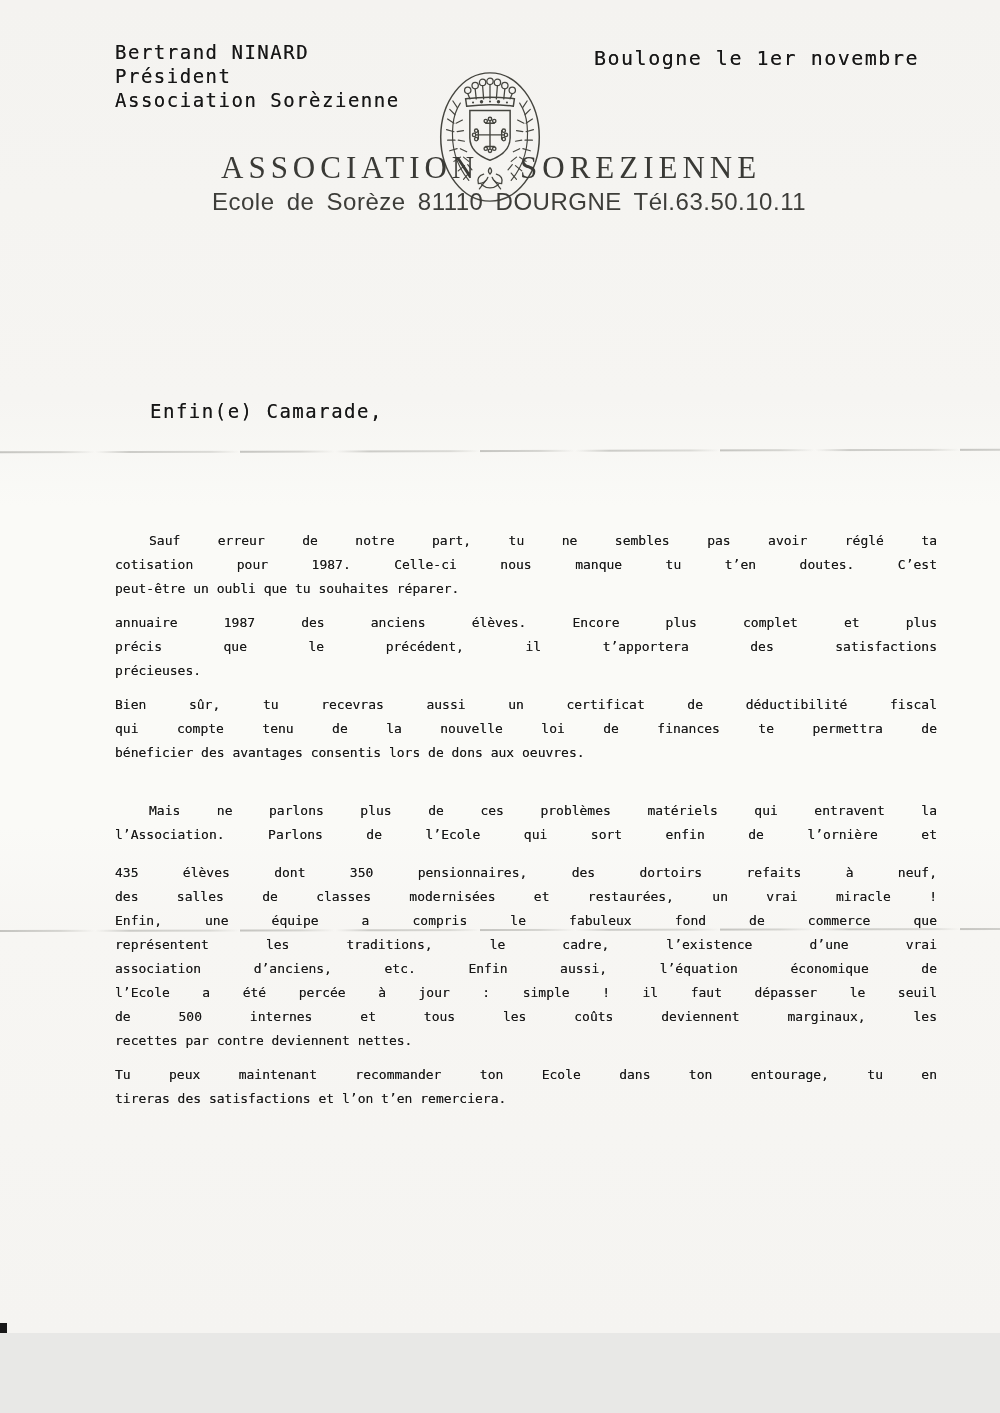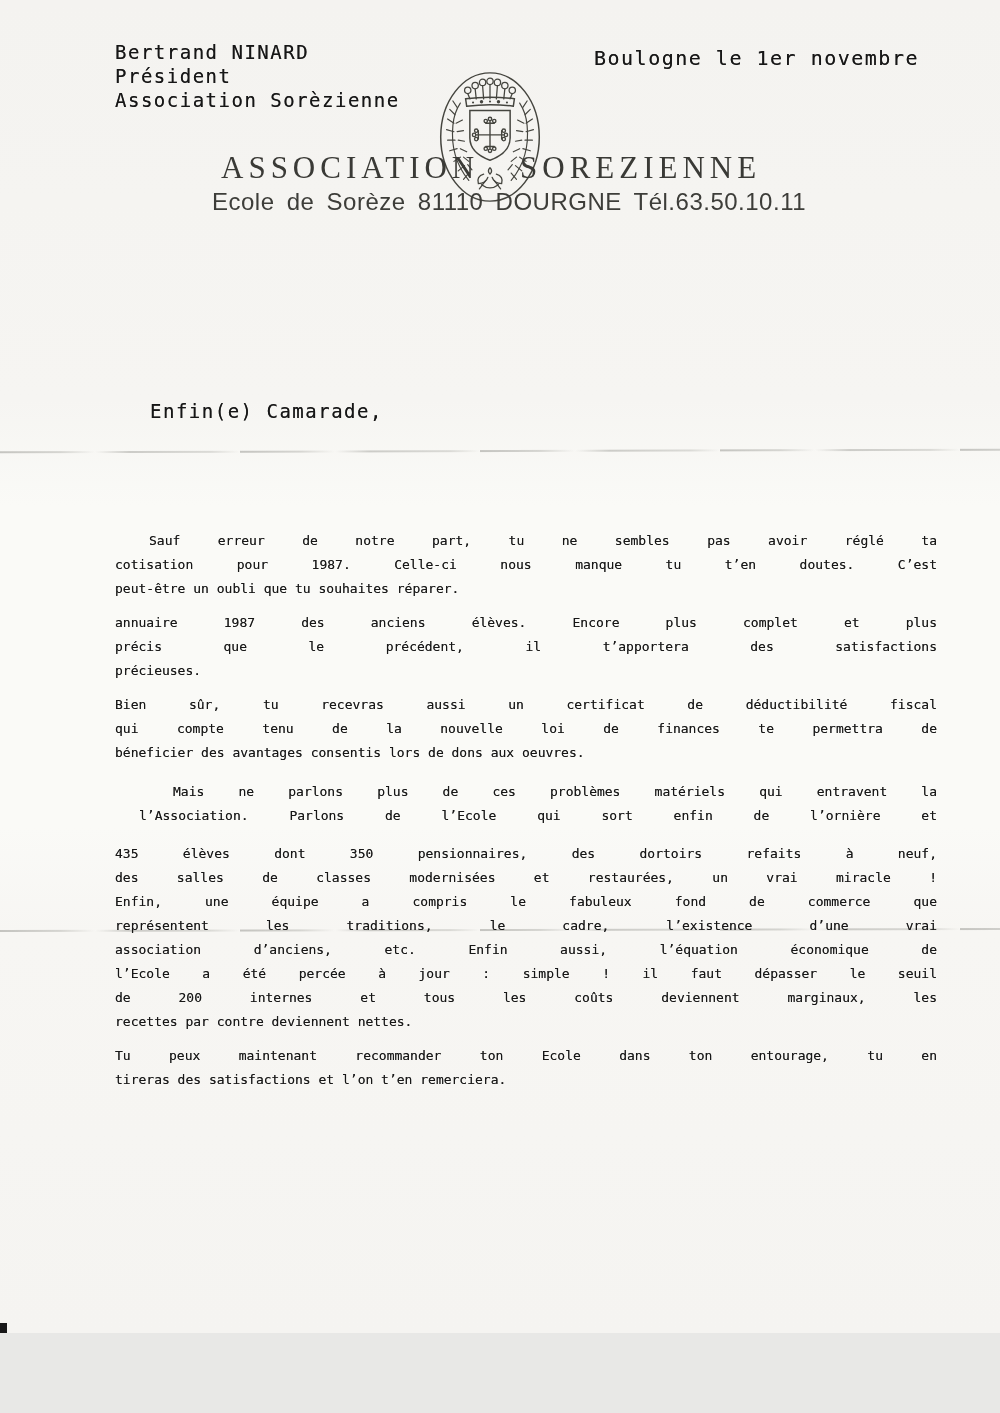--- a/index.html
+++ b/index.html
@@ -60,7 +60,7 @@
     text-shadow:0 0 .5px rgba(0,0,0,.55);
   }
   .paragraph{margin:0 0 10px 0;}
-  .paragraph.gap-lg{margin-bottom:15px;}
+  .paragraph.gap-lg{margin-bottom:34px;}
   .paragraph.gap-md{margin-bottom:14px;margin-left:24px;}
   .bline{text-align:justify;text-align-last:justify;}
   .bline.last{text-align-last:left;}

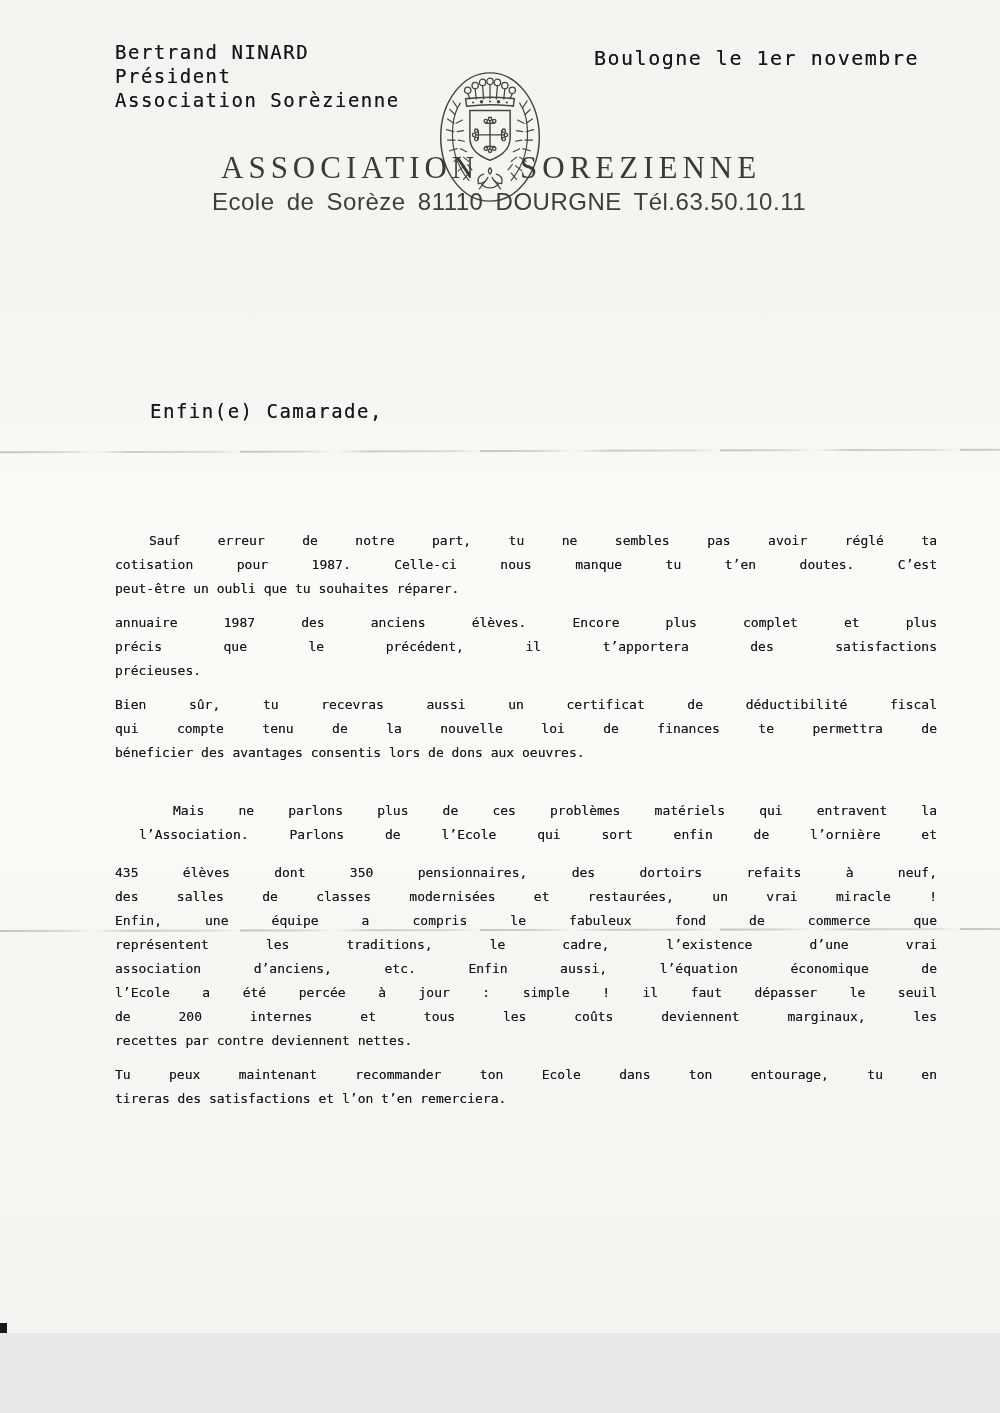--- a/index.html
+++ b/index.html
@@ -61,7 +61,7 @@
   }
   .paragraph{margin:0 0 10px 0;}
   .paragraph.gap-lg{margin-bottom:34px;}
-  .paragraph.gap-md{margin-bottom:14px;margin-left:24px;}
+  .paragraph.gap-md{margin-bottom:14px;}
   .bline{text-align:justify;text-align-last:justify;}
   .bline.last{text-align-last:left;}
   .bline.indent{padding-left:34px;}

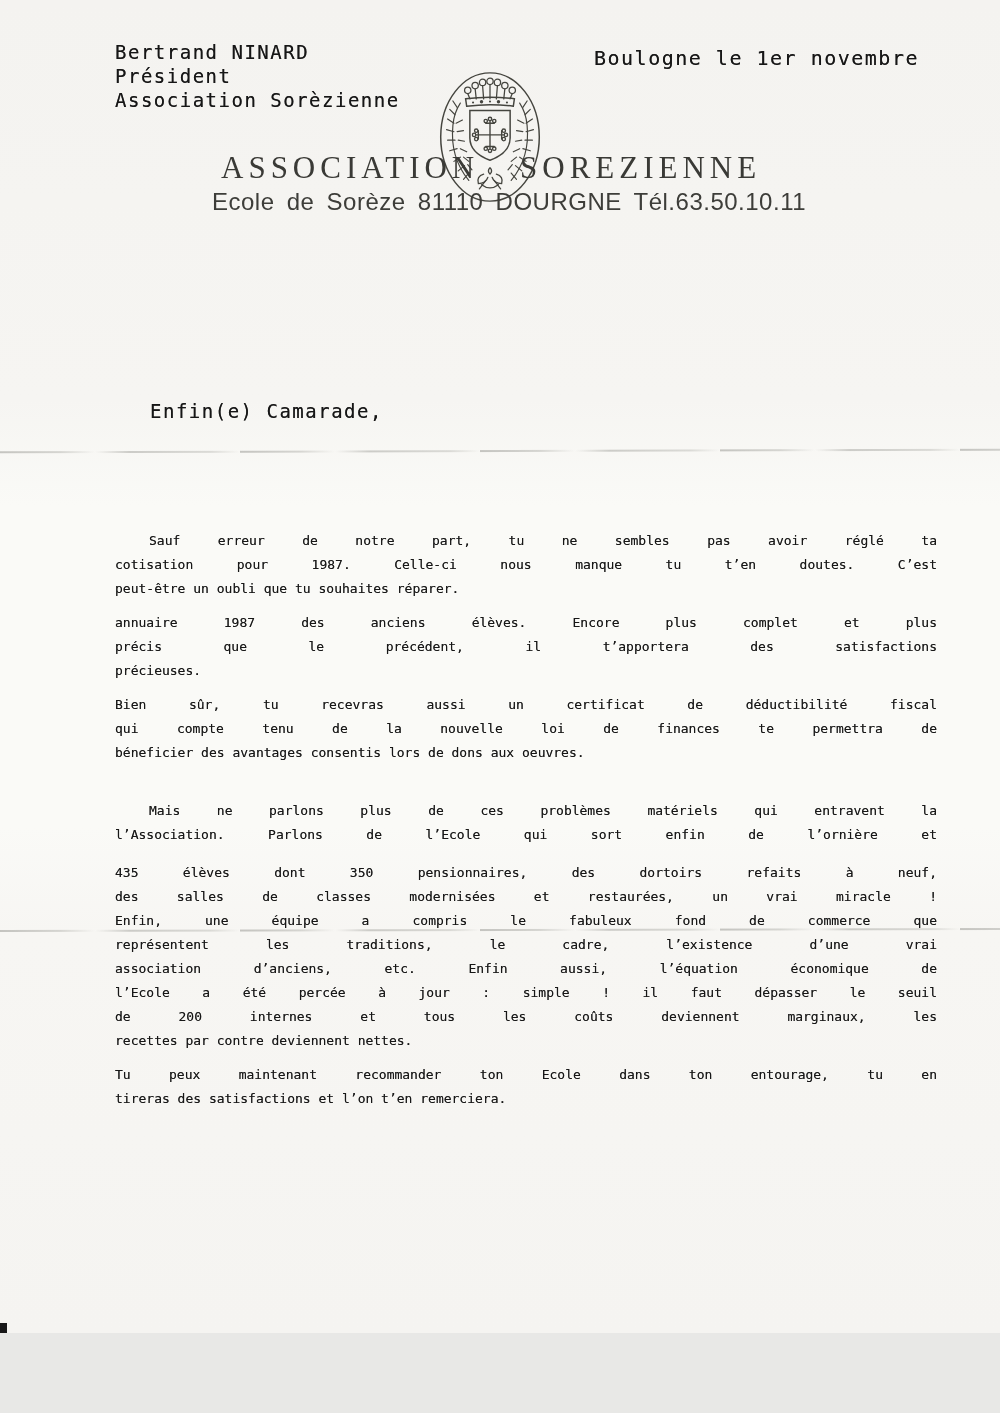--- a/index.html
+++ b/index.html
@@ -181,7 +181,7 @@
         <div class="bline">représentent les traditions, le cadre, l’existence d’une vrai</div>
         <div class="bline">association d’anciens, etc. Enfin aussi, l’équation économique de</div>
         <div class="bline">l’Ecole a été percée à jour : simple ! il faut dépasser le seuil</div>
-        <div class="bline">de 200 internes et tous les coûts deviennent marginaux, les</div>
+        <div class="bline">de 500 internes et tous les coûts deviennent marginaux, les</div>
         <div class="bline last">recettes par contre deviennent nettes.</div>
       </div>
       <div class="paragraph">

